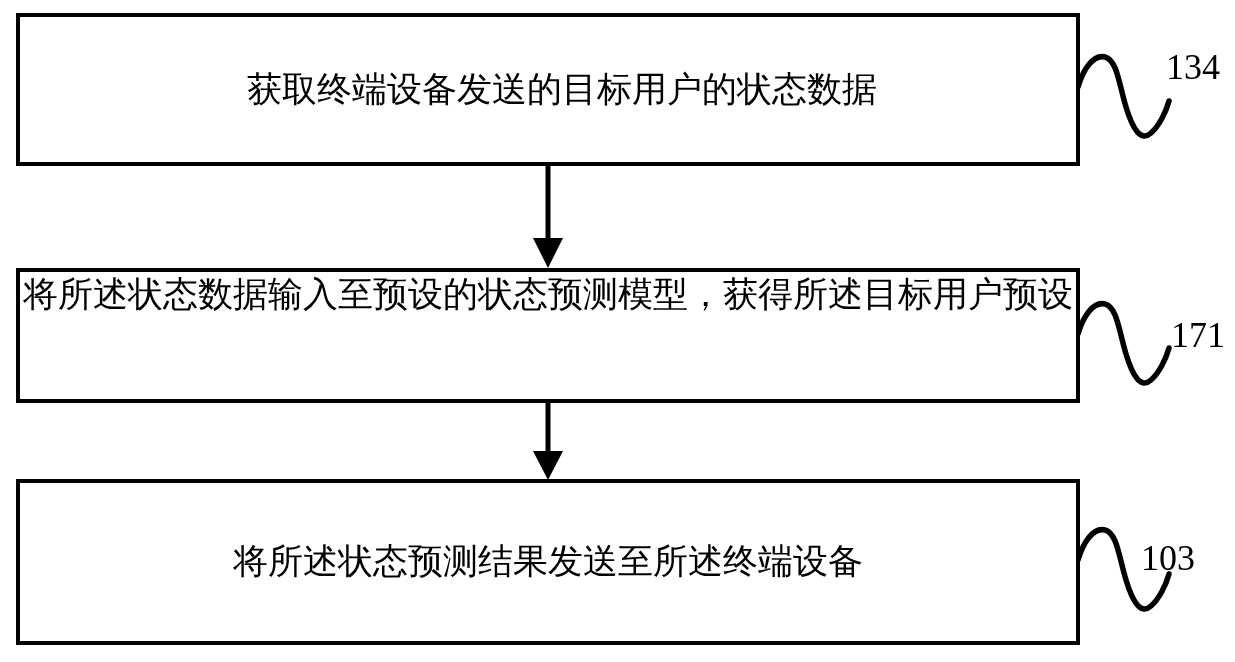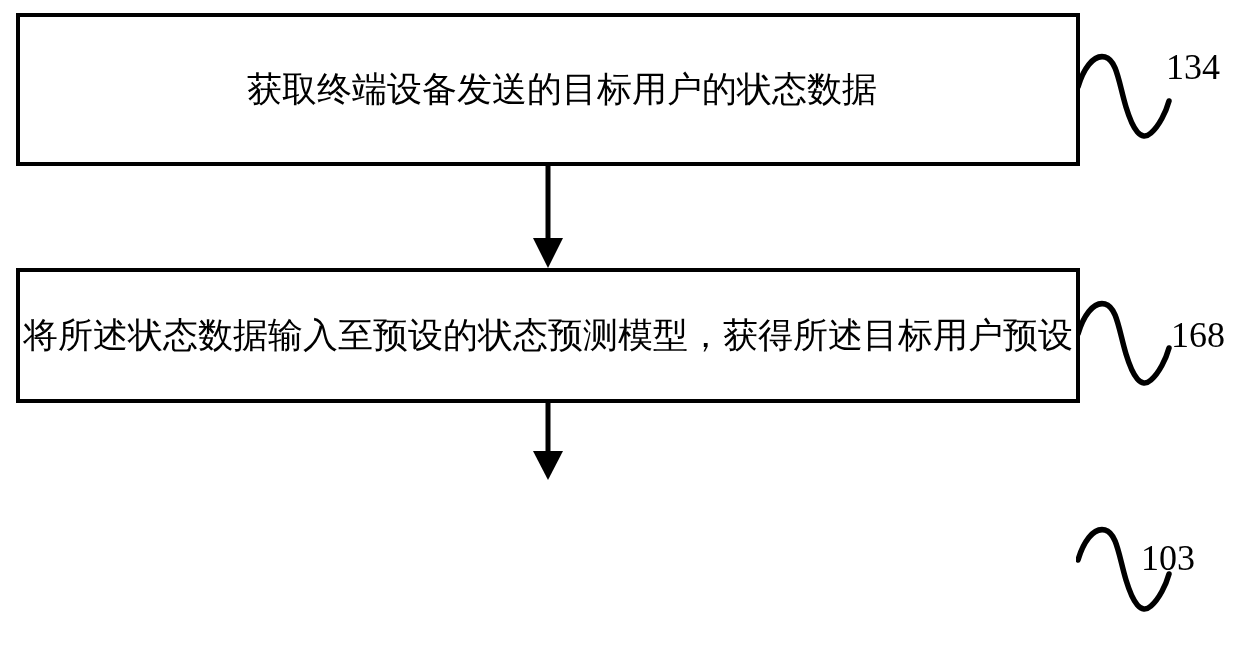--- a/index.html
+++ b/index.html
@@ -29,7 +29,7 @@
     align-items: center;
   }
   .box1 { top: 13px;  height: 153px; padding-left: 28px; }
-  .box2 { top: 268px; height: 135px; }
+  .box2 { top: 268px; height: 135px; justify-content: space-between; }
   .box3 { top: 479px; height: 166px; }
   .box-text {
     font-size: 35px;

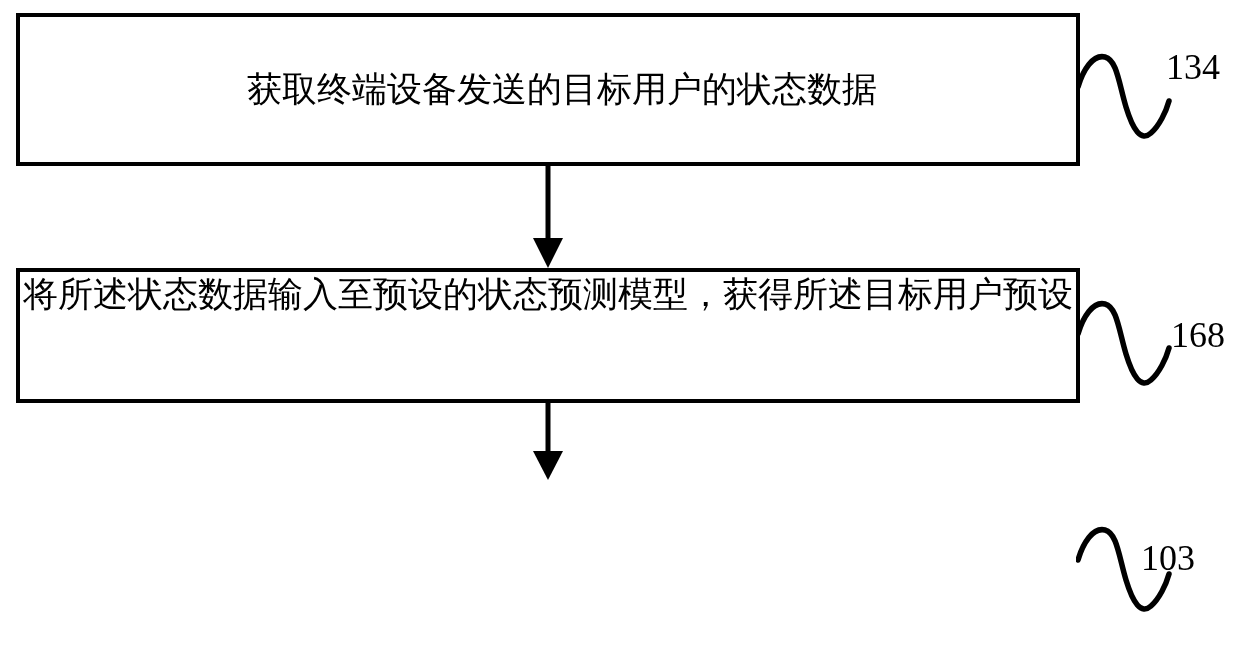--- a/index.html
+++ b/index.html
@@ -95,7 +95,7 @@
   <svg class="wave wave2" viewBox="0 0 96 95" xmlns="http://www.w3.org/2000/svg">
     <path d="M 2 37 C 7 20, 17 4, 29 7 C 41 10, 43 34, 50 57 C 57 80, 65 92, 75 83 C 83 76, 90 62, 93 51" fill="none" stroke="#000000" stroke-width="5.5" stroke-linecap="round"></path>
   </svg>
-  <div class="ref-label label2">168</div>
+  <div class="ref-label label2">171</div>
 
   <svg class="wave wave3" viewBox="0 0 96 95" xmlns="http://www.w3.org/2000/svg">
     <path d="M 2 37 C 7 20, 17 4, 29 7 C 41 10, 43 34, 50 57 C 57 80, 65 92, 75 83 C 83 76, 90 62, 93 51" fill="none" stroke="#000000" stroke-width="5.5" stroke-linecap="round"></path>

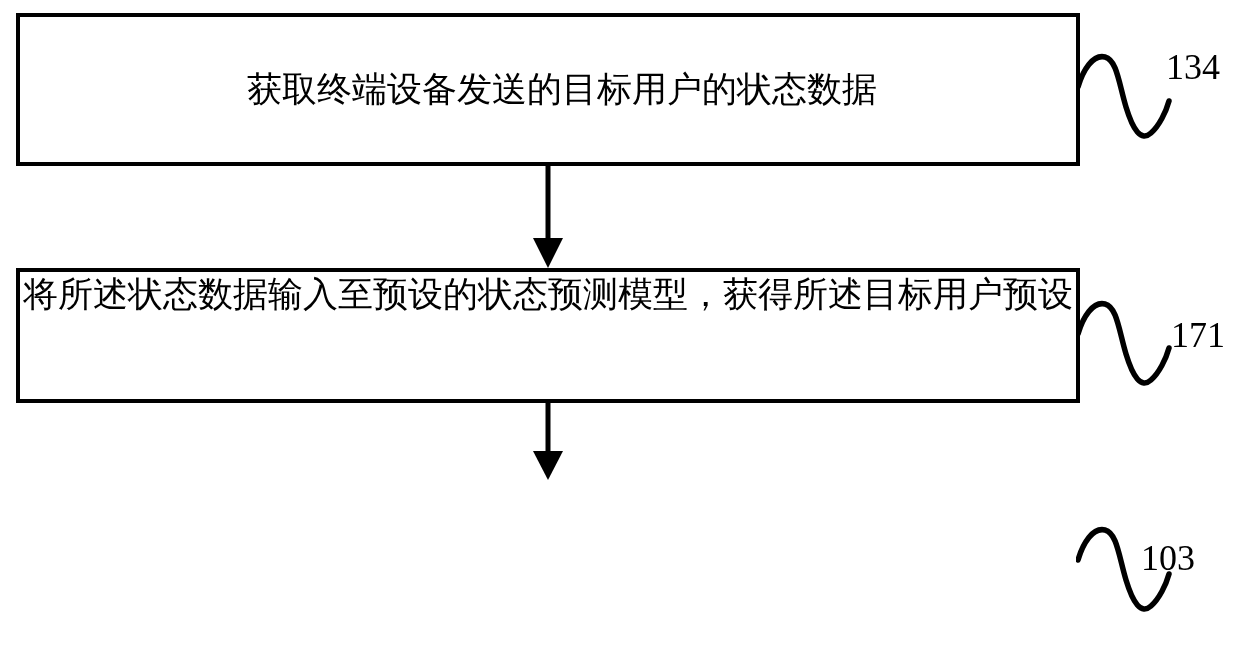--- a/index.html
+++ b/index.html
@@ -86,6 +86,9 @@
     <polygon points="2,50 32,50 17,79" fill="#000000"></polygon>
   </svg>
 
+  <div class="step-box box3">
+    <div class="box-text">将所述状态预测结果发送至所述终端设备</div>
+  </div>
 
   <svg class="wave wave1" viewBox="0 0 96 95" xmlns="http://www.w3.org/2000/svg">
     <path d="M 2 37 C 7 20, 17 4, 29 7 C 41 10, 43 34, 50 57 C 57 80, 65 92, 75 83 C 83 76, 90 62, 93 51" fill="none" stroke="#000000" stroke-width="5.5" stroke-linecap="round"></path>

